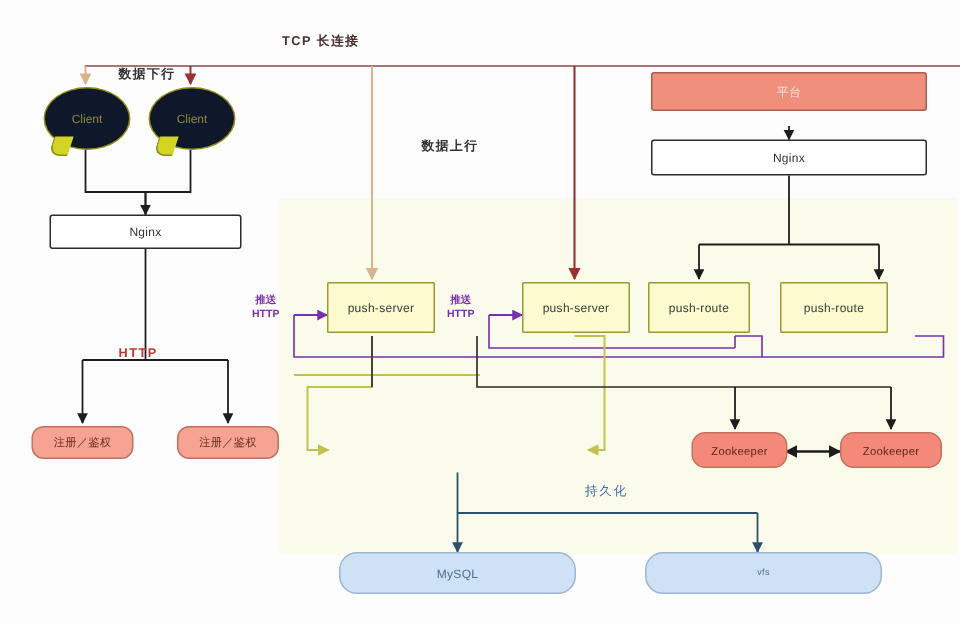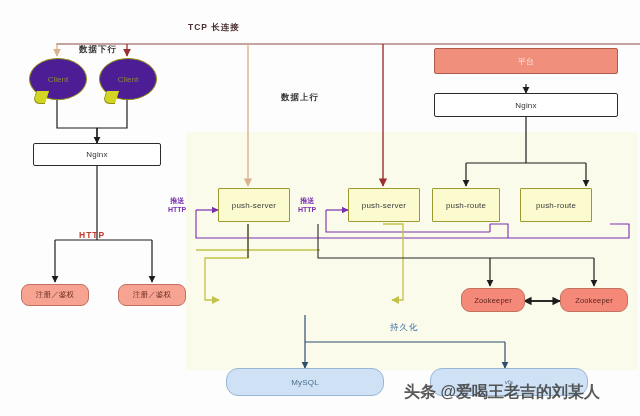--- a/index.html
+++ b/index.html
@@ -21,7 +21,7 @@
   .zk{border:1.3px solid #c4705f;background:#f4897a;border-radius:9px;color:#5c241c;font-size:7.5px;}
   .db{border:1.2px solid #9ab6d4;background:#cfe2f5;border-radius:12px;color:#4a6d8c;font-size:8px;}
 
-  .client{position:absolute;width:56px;height:40px;background:#4c1d95;
+  .client{position:absolute;width:56px;height:40px;background:#0f172a;
           border:1.4px solid #8f8f14;border-radius:50%;
           display:flex;align-items:center;justify-content:center;
           font-size:8px;color:#8a8a3a;}

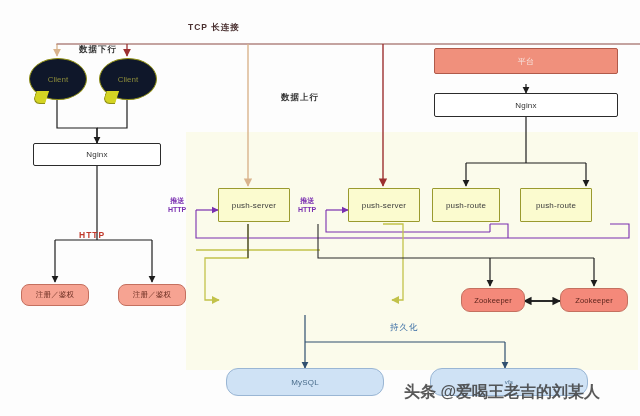--- a/index.html
+++ b/index.html
@@ -192,7 +192,6 @@
     <span>vfs</span>
   </div>
 
-  <div id="watermark">头条 @爱喝王老吉的刘某人</div>
 </div>
 
 </body></html>

